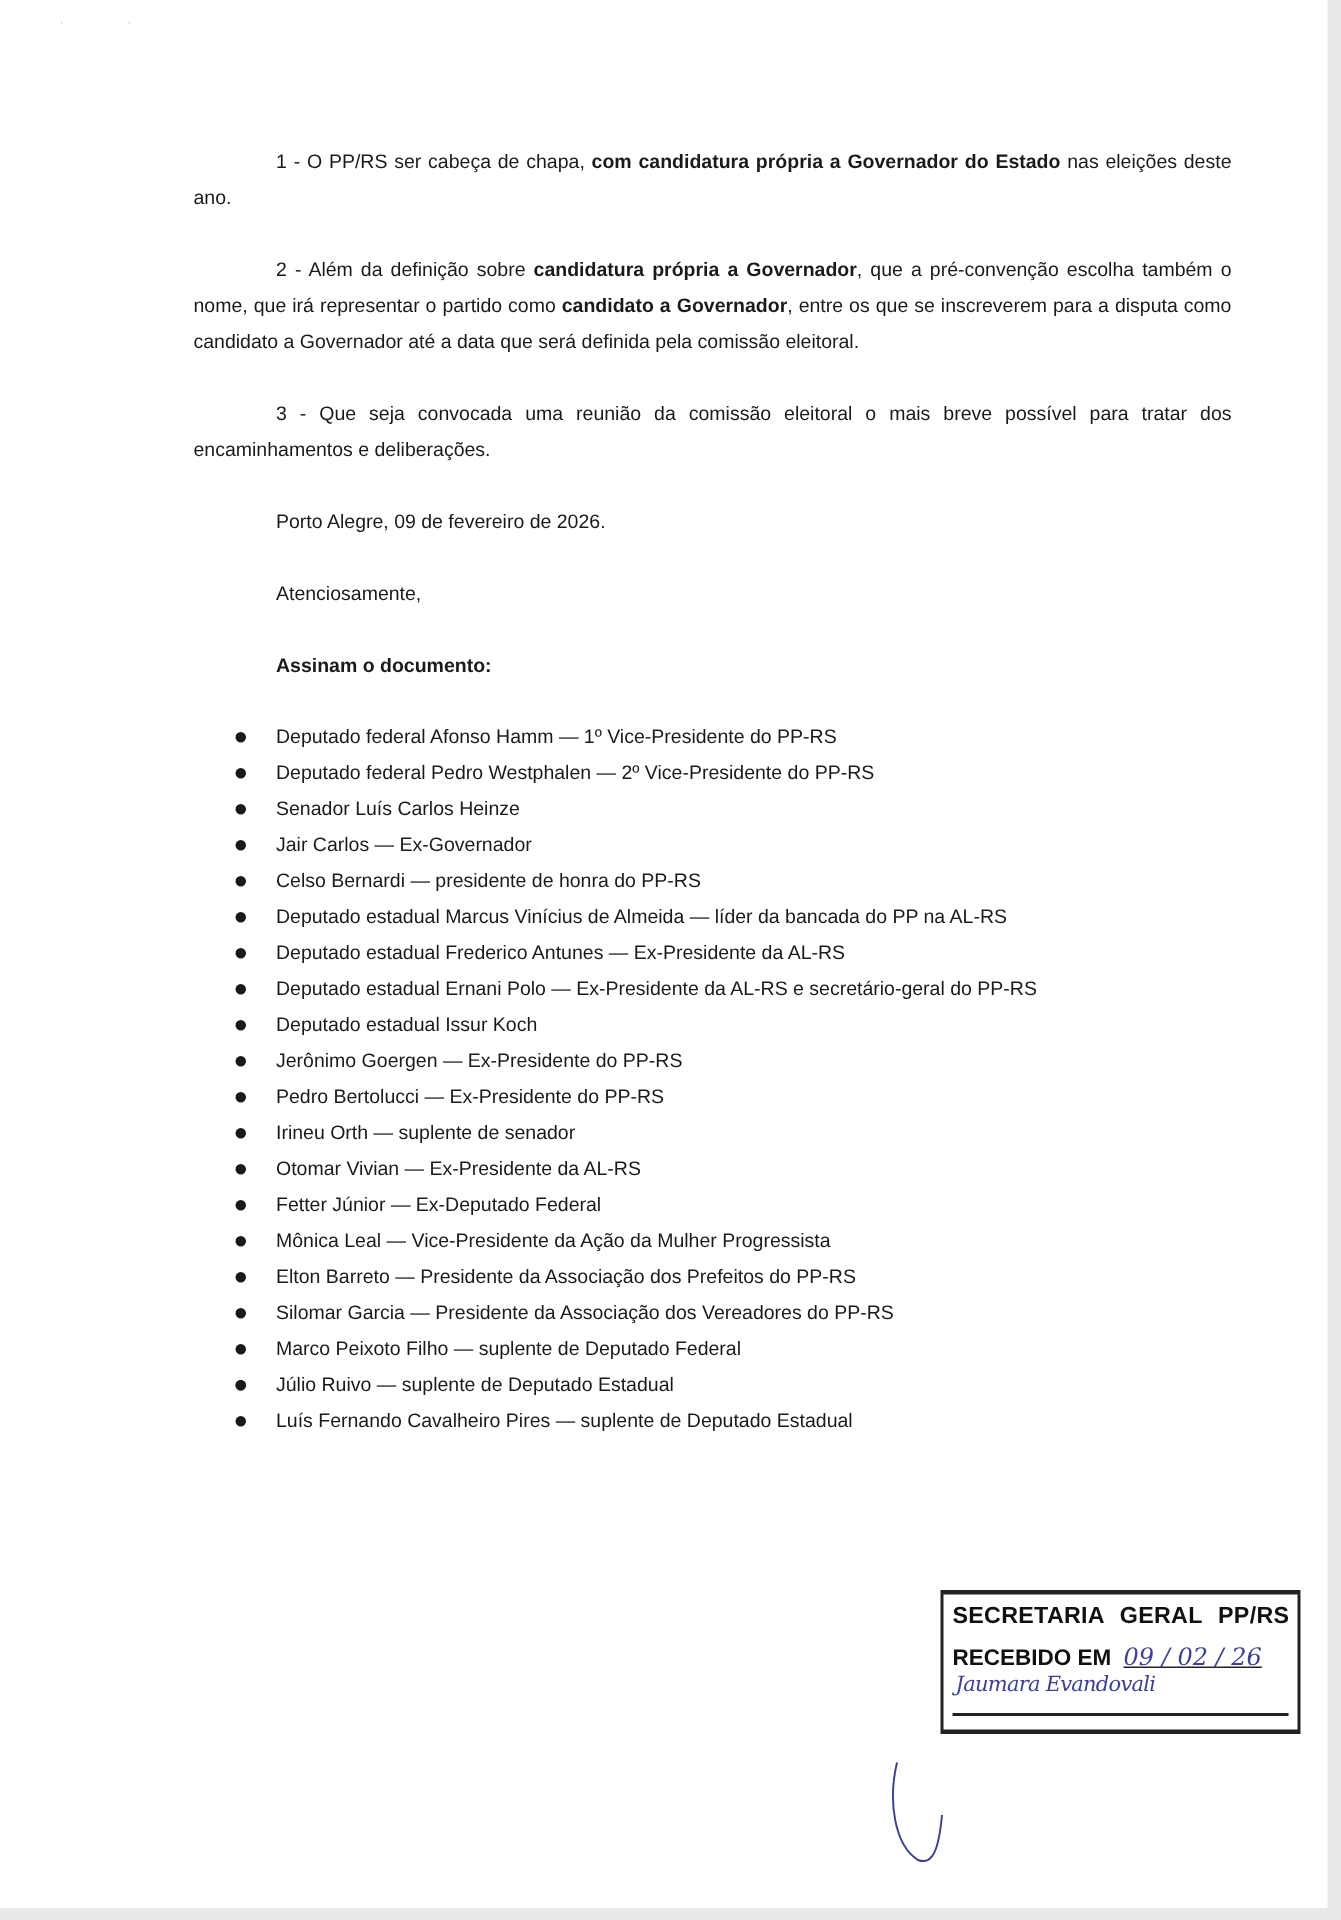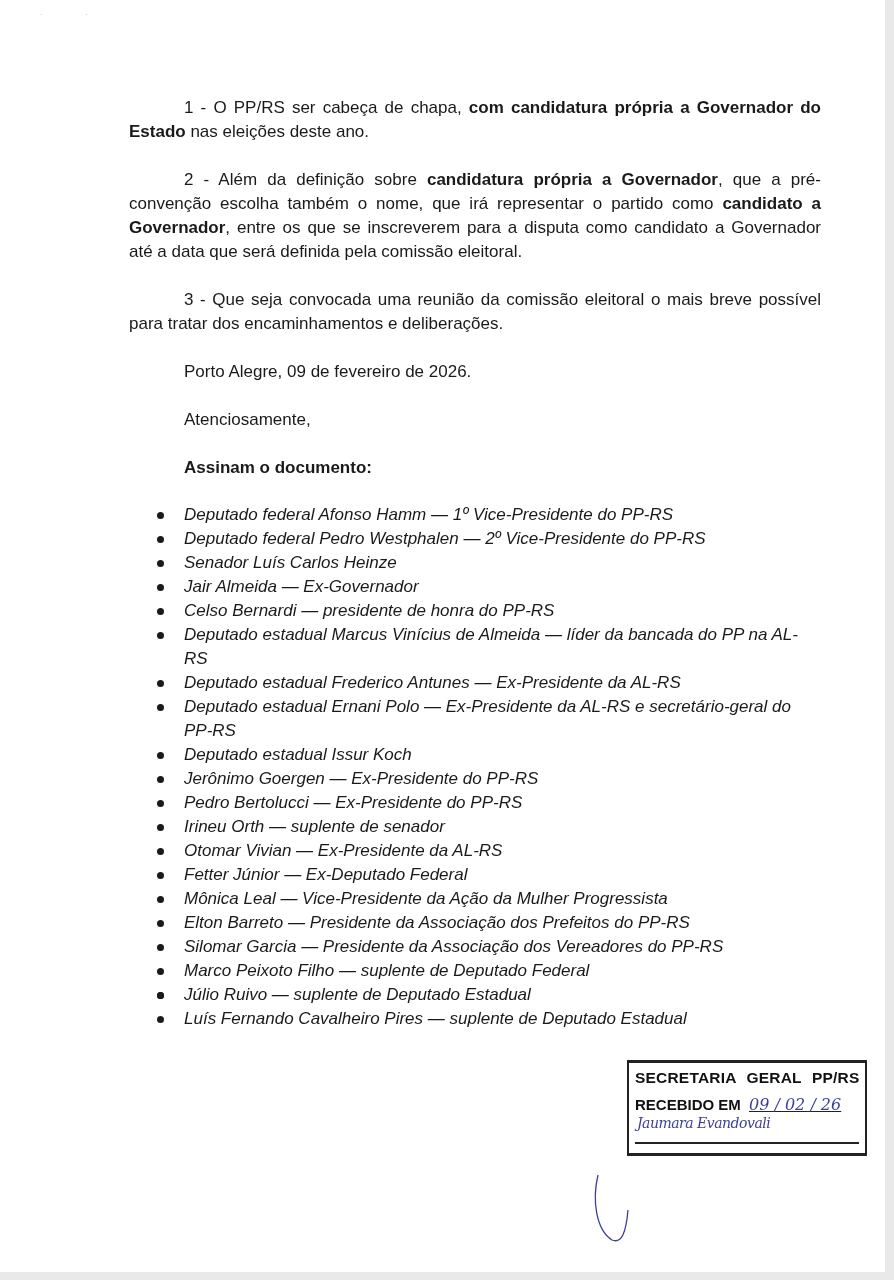--- a/index.html
+++ b/index.html
@@ -36,7 +36,7 @@
       left: 129px;
       top: 96px;
       width: 692px;
-      font-size: 17px;
+      font-size: 13px;
       line-height: 24px;
     }
     .para {

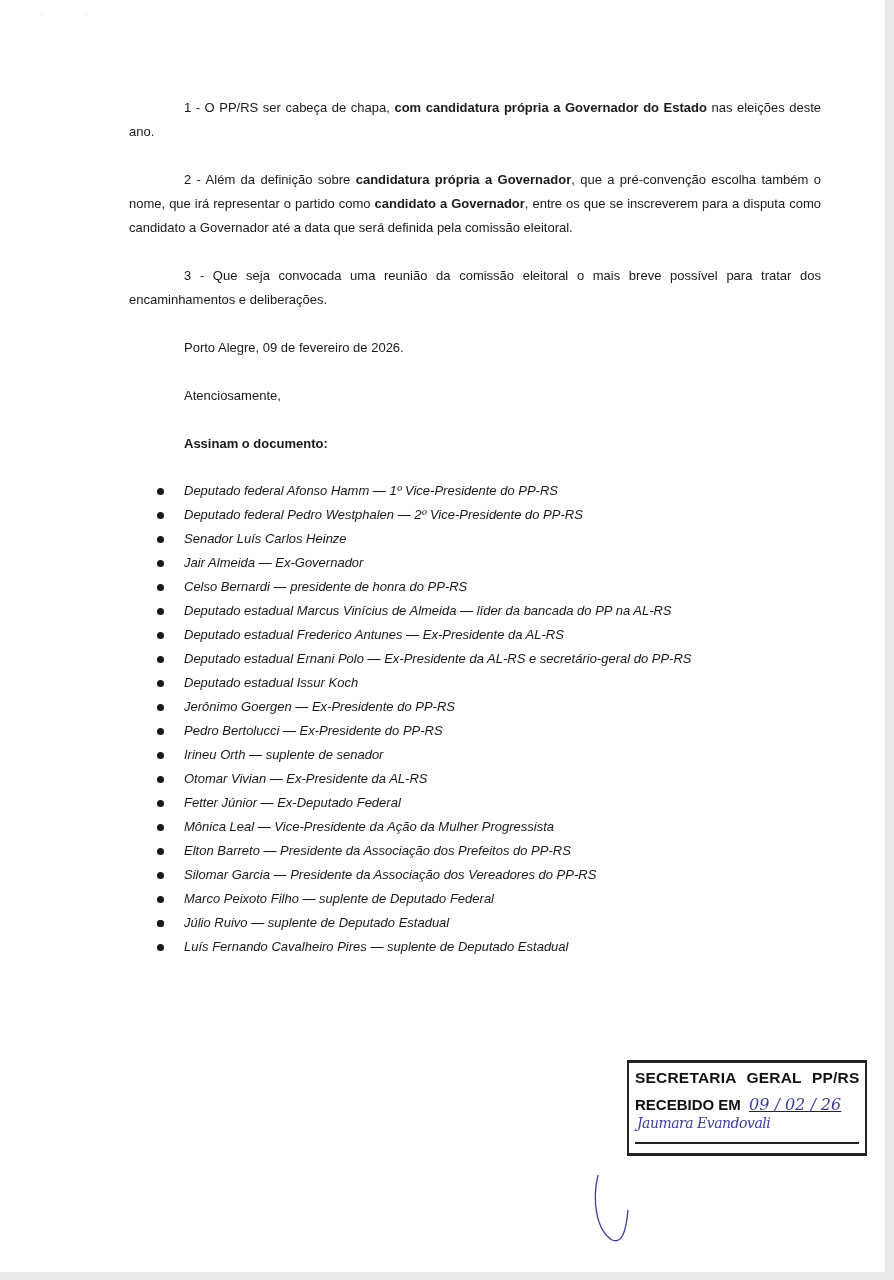--- a/index.html
+++ b/index.html
@@ -63,7 +63,6 @@
       position: relative;
       padding-left: 55px;
       line-height: 24px;
-      font-style: italic;
     }
     ul.signers li .bullet {
       position: absolute;

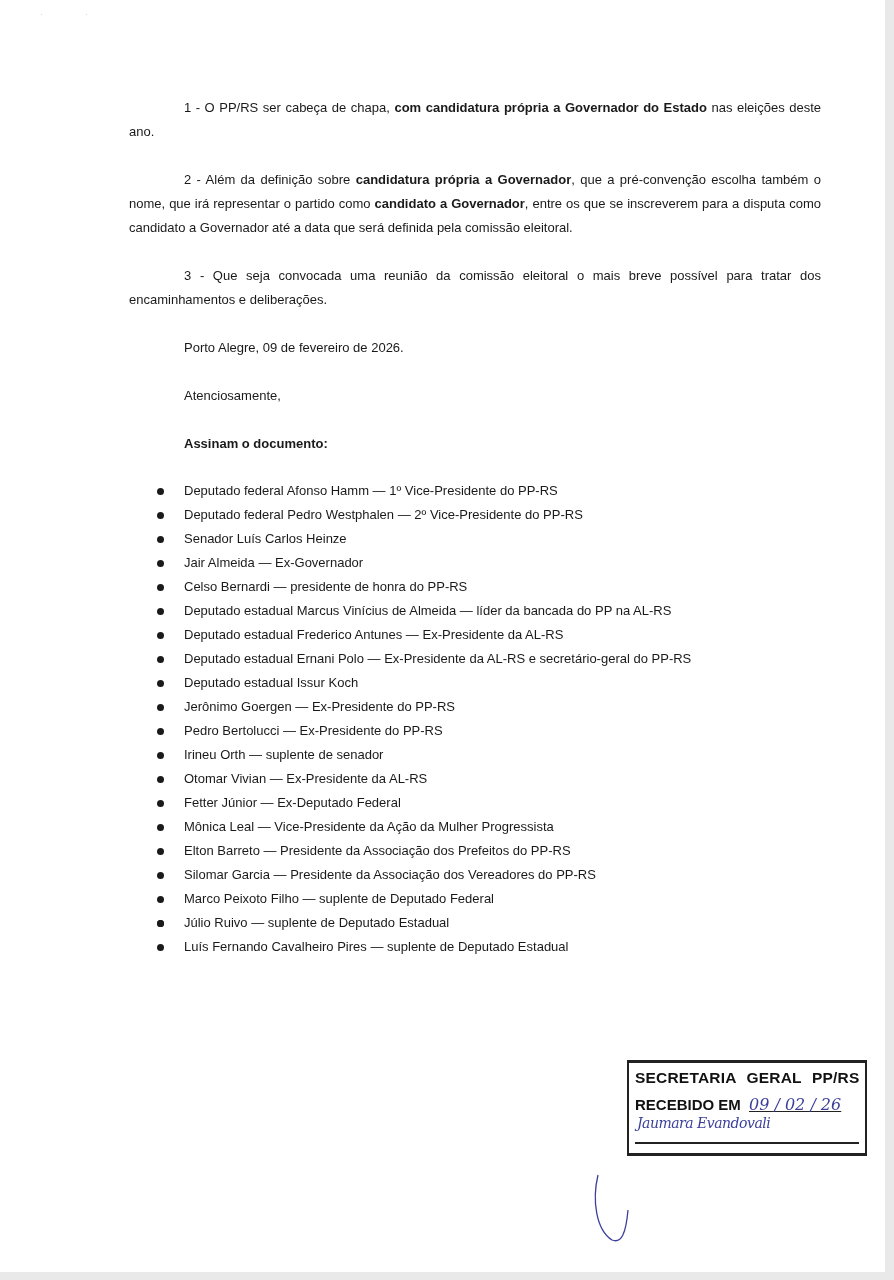--- a/index.html
+++ b/index.html
@@ -161,7 +161,7 @@
         <li><span class="bullet"></span><span> Deputado federal Afonso Hamm — 1º Vice-Presidente do PP-RS</span></li>
         <li><span class="bullet"></span><span> Deputado federal Pedro Westphalen — 2º Vice-Presidente do PP-RS</span></li>
         <li><span class="bullet"></span><span> Senador Luís Carlos Heinze</span></li>
-        <li><span class="bullet"></span><span>Jair Almeida — Ex-Governador</span></li>
+        <li><span class="bullet"></span><span>Jair Carlos — Ex-Governador</span></li>
         <li><span class="bullet"></span><span>Celso Bernardi — presidente de honra do PP-RS</span></li>
         <li><span class="bullet"></span><span>Deputado estadual Marcus Vinícius de Almeida — líder da bancada do PP na AL-RS</span></li>
         <li><span class="bullet"></span><span>Deputado estadual Frederico Antunes — Ex-Presidente da AL-RS</span></li>

